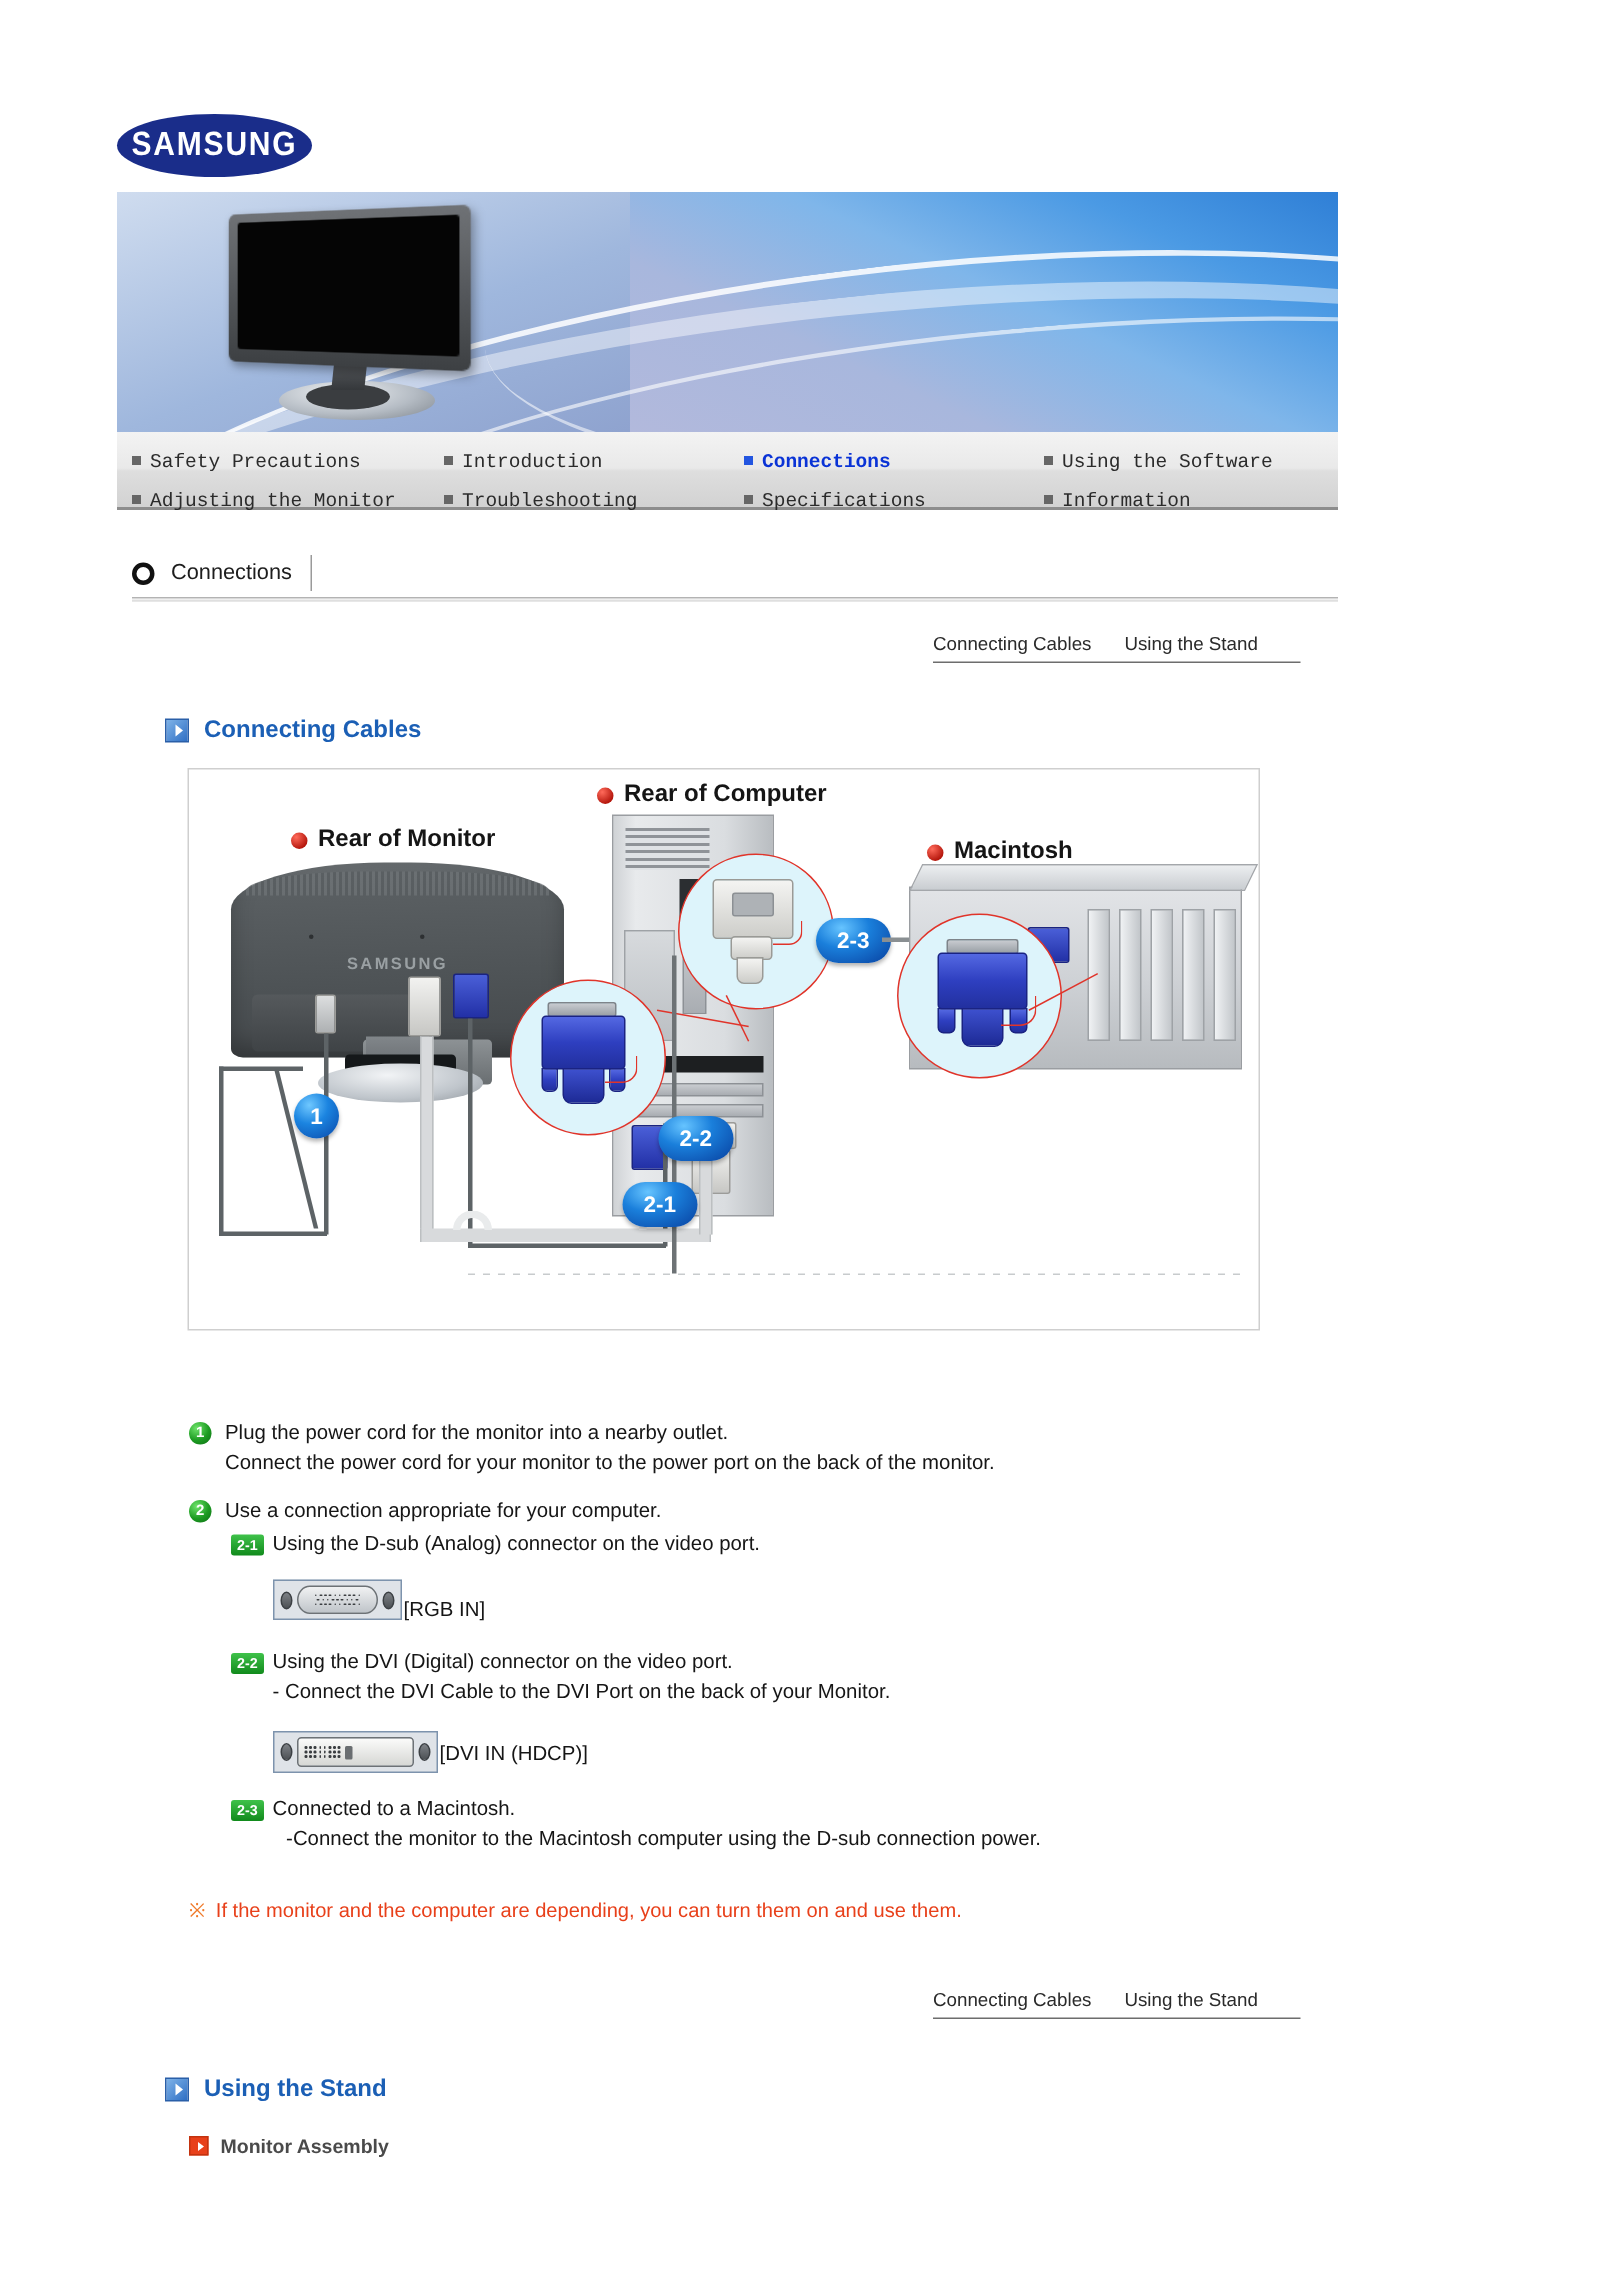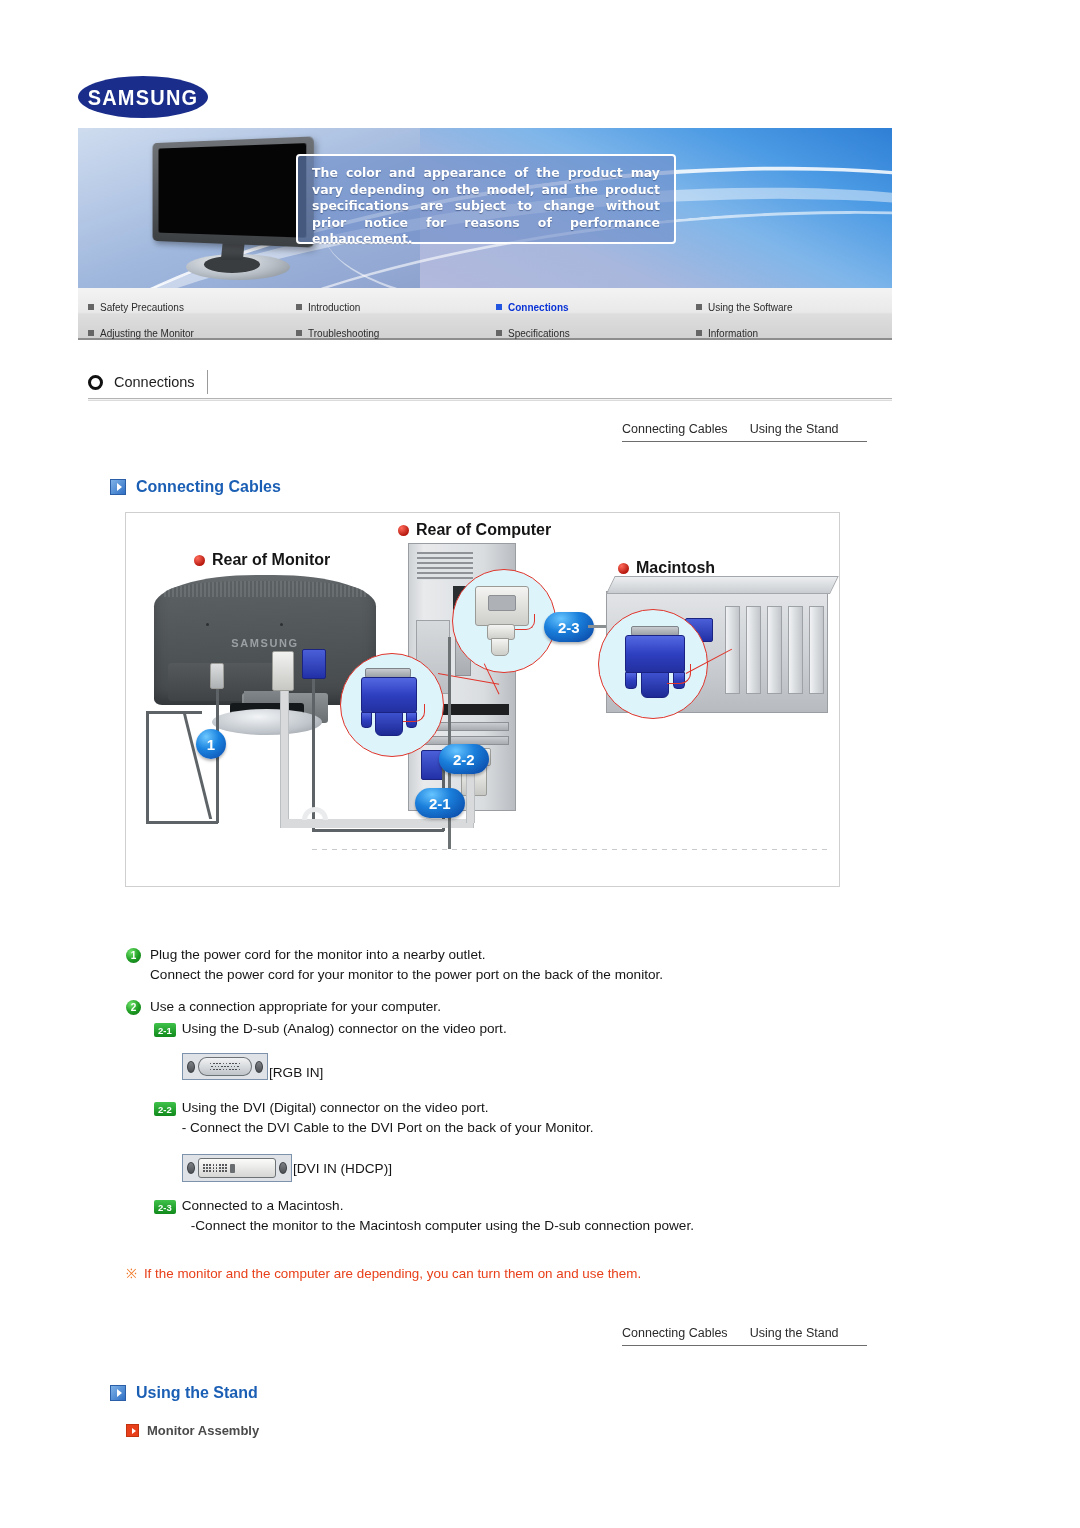--- a/index.html
+++ b/index.html
@@ -499,9 +499,6 @@
       </div>
     </div>
 
-    <div class="hero-callout">
-      <p>The color and appearance of the product may vary depending on the model, and the product specifications are subject to change without prior notice for reasons of performance enhancement.</p>
-    </div>
   </div>
 
   <div class="navbar">

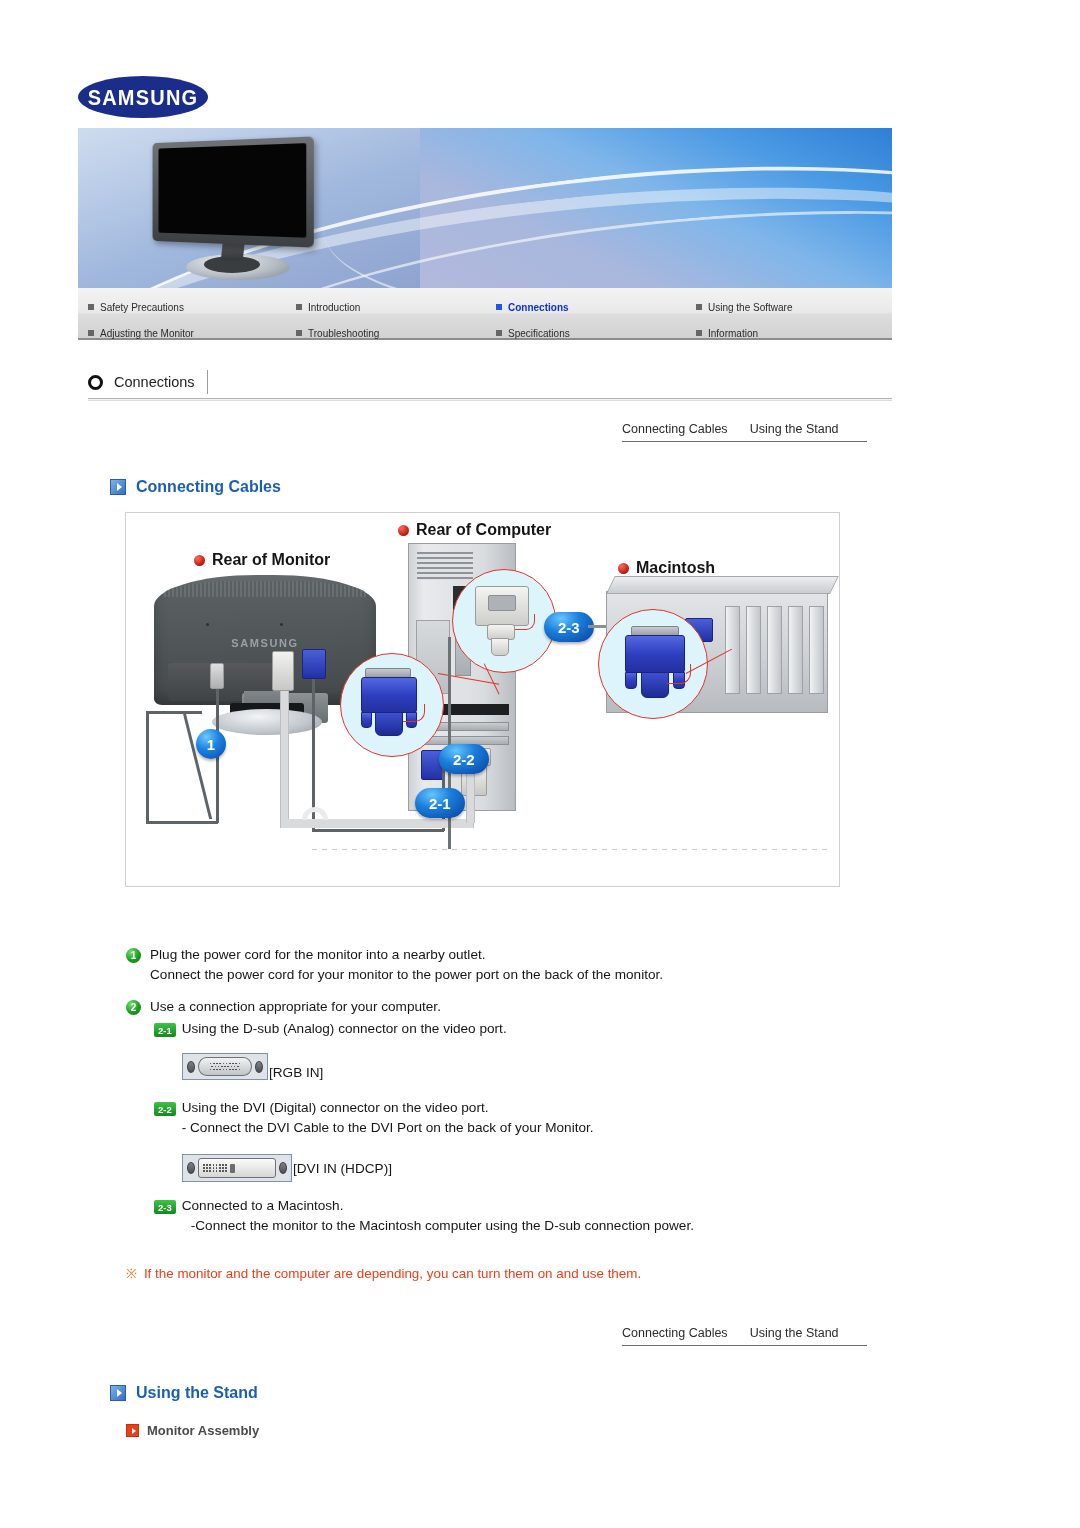--- a/index.html
+++ b/index.html
@@ -130,8 +130,8 @@
   .nav-row { display: flex; height: 26px; align-items: center; }
   .nav-item {
     display: flex; align-items: center; gap: 6px;
-    font-size: 10px; color: #2b2b2b;
-    font-family: Liberation Sans, sans-serif;
+    font-size: 13px; color: #2b2b2b;
+    font-family: Liberation Mono, monospace;
     white-space: nowrap;
   }
   .nav-item .bullet {

